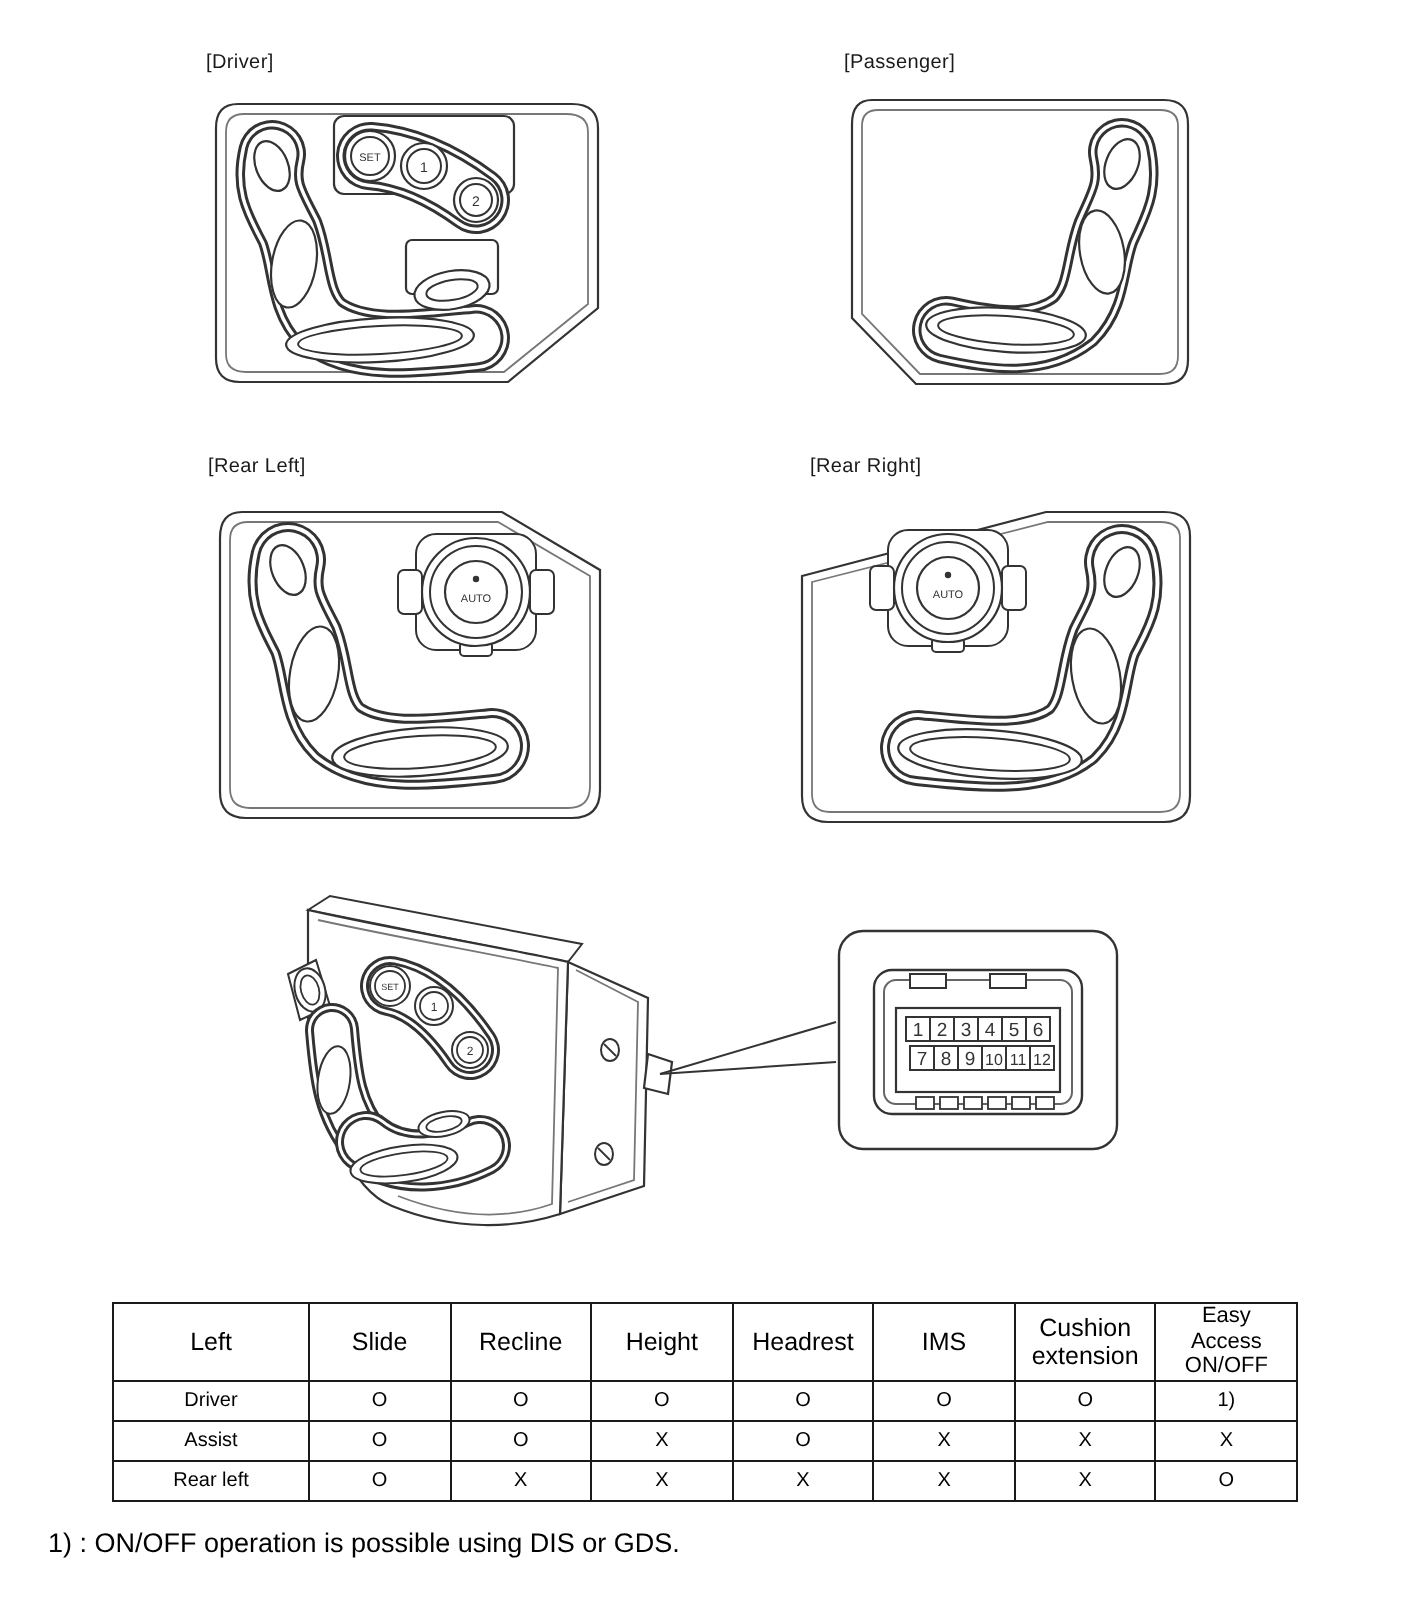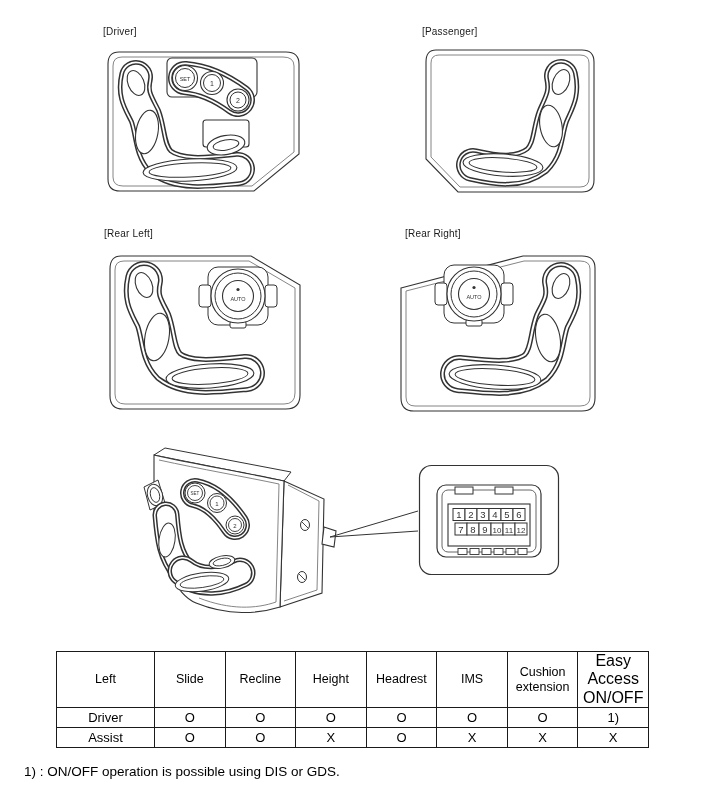--- a/index.html
+++ b/index.html
@@ -24,7 +24,7 @@
     font-weight: normal; padding: 0 2px;
   }
   table.features th { height: 30px; font-size: 12.5px; white-space: pre-line; line-height: 1.15; }
-  table.features th.small { font-size: 16px; }
+  table.features th.small { font-size: 11px; }
   table.features td { height: 20px; font-size: 13px; }
   col.c-item { width: 98px; }
   .footnote { left: 24px; top: 764px; font-size: 13.5px; color: #000; }

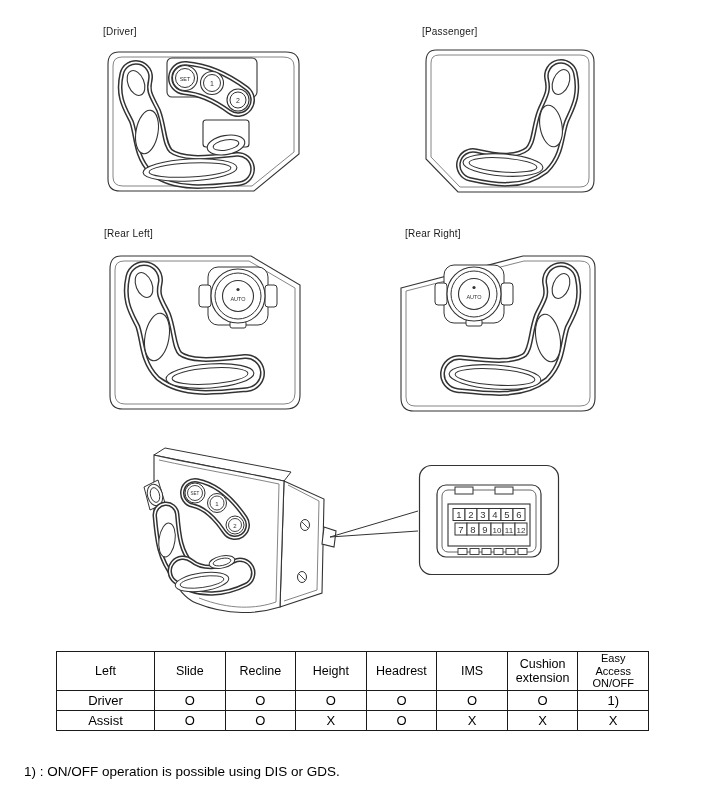--- a/index.html
+++ b/index.html
@@ -25,7 +25,7 @@
   }
   table.features th { height: 30px; font-size: 12.5px; white-space: pre-line; line-height: 1.15; }
   table.features th.small { font-size: 11px; }
-  table.features td { height: 20px; font-size: 13px; }
+  table.features td { height: 20px; font-size: 10px; }
   col.c-item { width: 98px; }
   .footnote { left: 24px; top: 764px; font-size: 13.5px; color: #000; }
 </style>

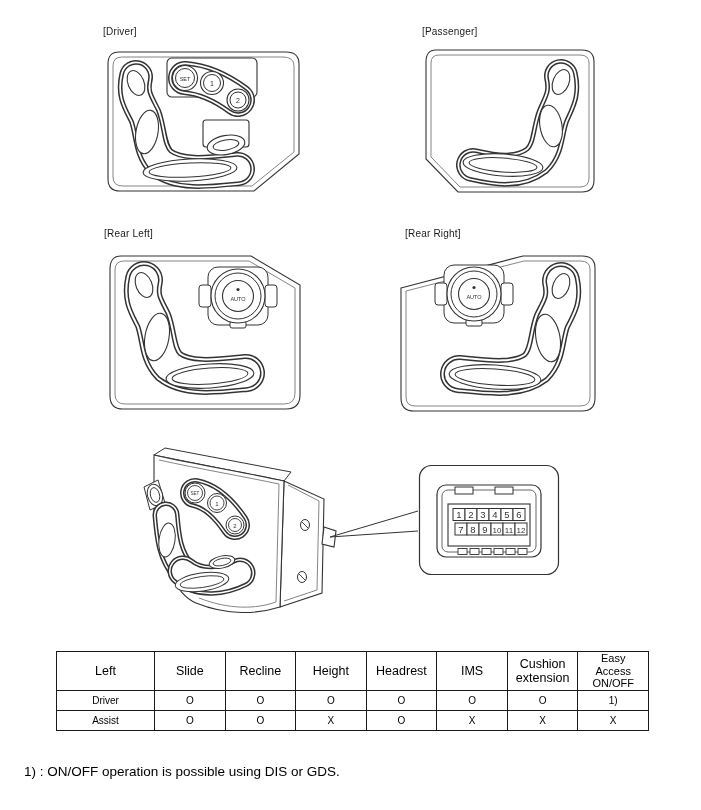--- a/index.html
+++ b/index.html
@@ -354,6 +354,16 @@
         <td>X</td>
         <td>X</td>
       </tr>
+      <tr>
+        <td>Rear left</td>
+        <td>O</td>
+        <td>X</td>
+        <td>X</td>
+        <td>X</td>
+        <td>X</td>
+        <td>X</td>
+        <td>O</td>
+      </tr>
     </tbody>
   </table>
 </div>

